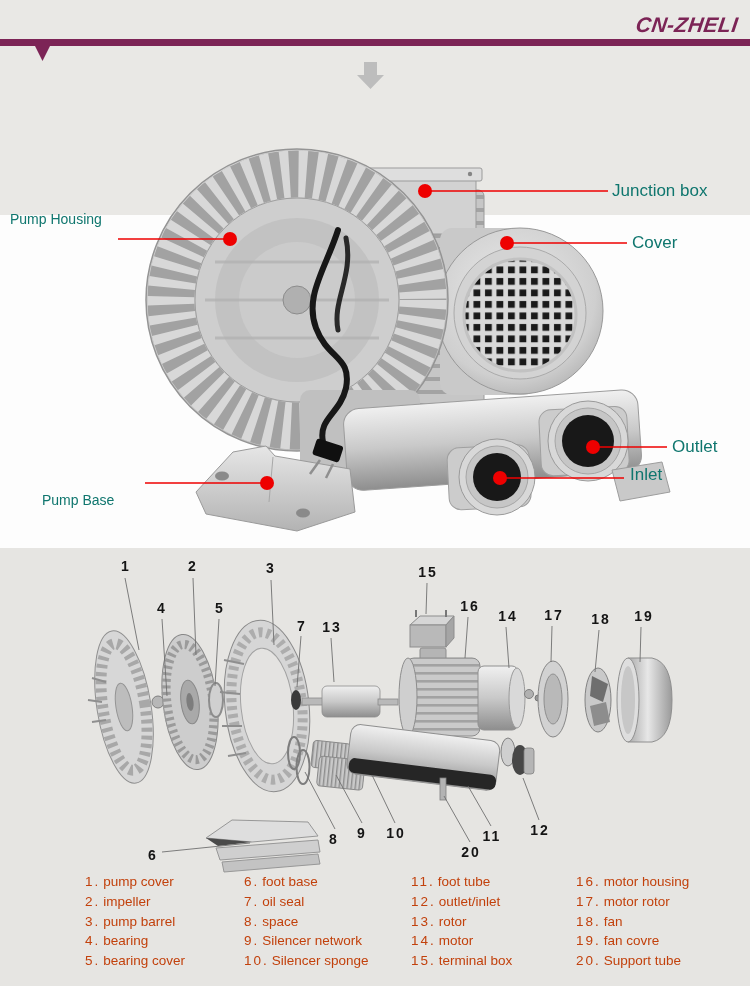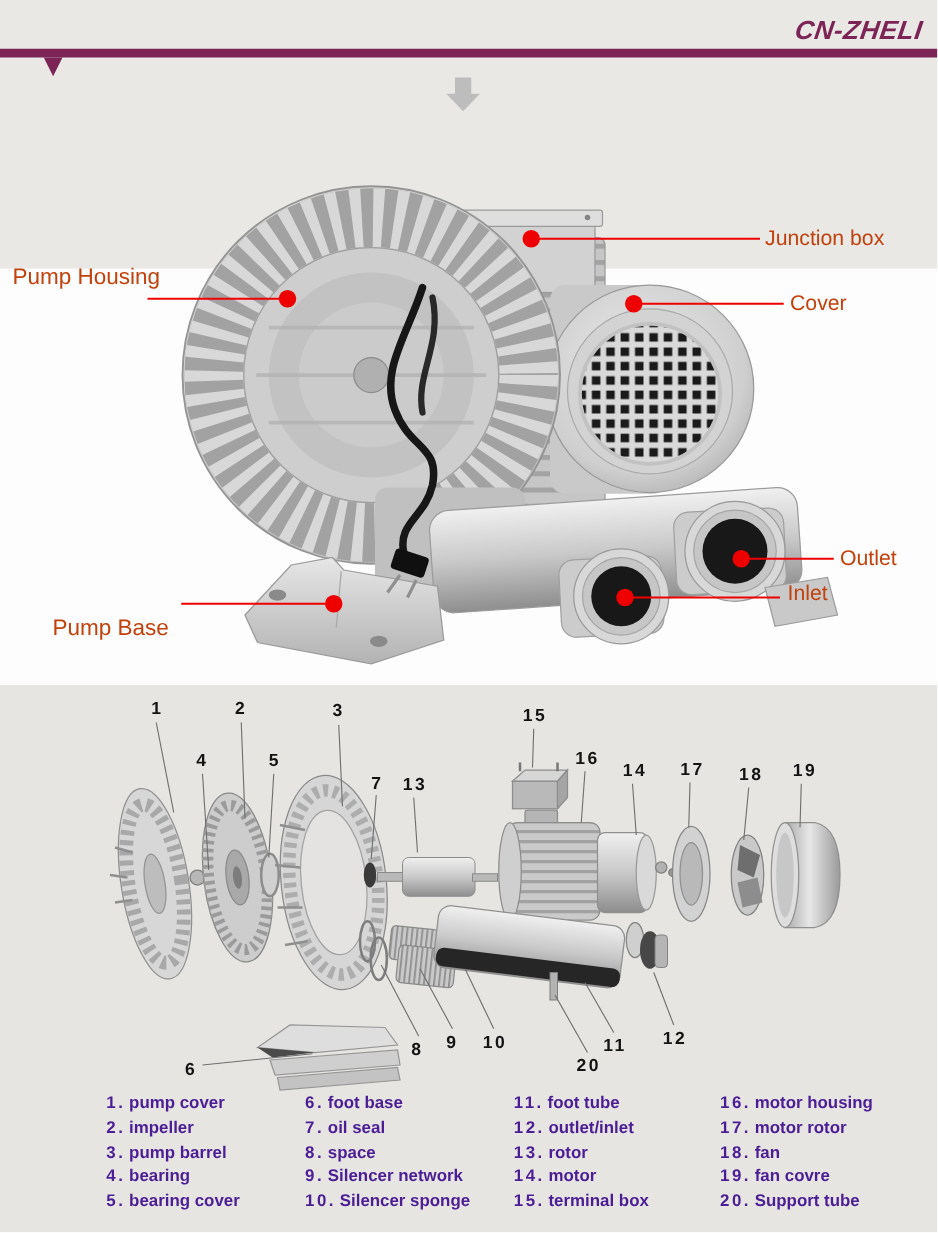--- a/index.html
+++ b/index.html
@@ -9,7 +9,7 @@
   .brand{position:absolute;top:13px;right:12px;font-style:italic;font-weight:bold;
          font-size:21px;letter-spacing:.5px;color:#7c2456;transform:skewX(-8deg);
          white-space:nowrap}
-  .plabel{position:absolute;color:#c2410c;font-size:17px;white-space:nowrap}
+  .plabel{position:absolute;color:#0f766e;font-size:17px;white-space:nowrap}
   .plabel.big{font-size:18px}
   .legend-col{position:absolute;top:872px;color:#4c1d95;font-size:13.5px;font-weight:bold;
               white-space:nowrap}

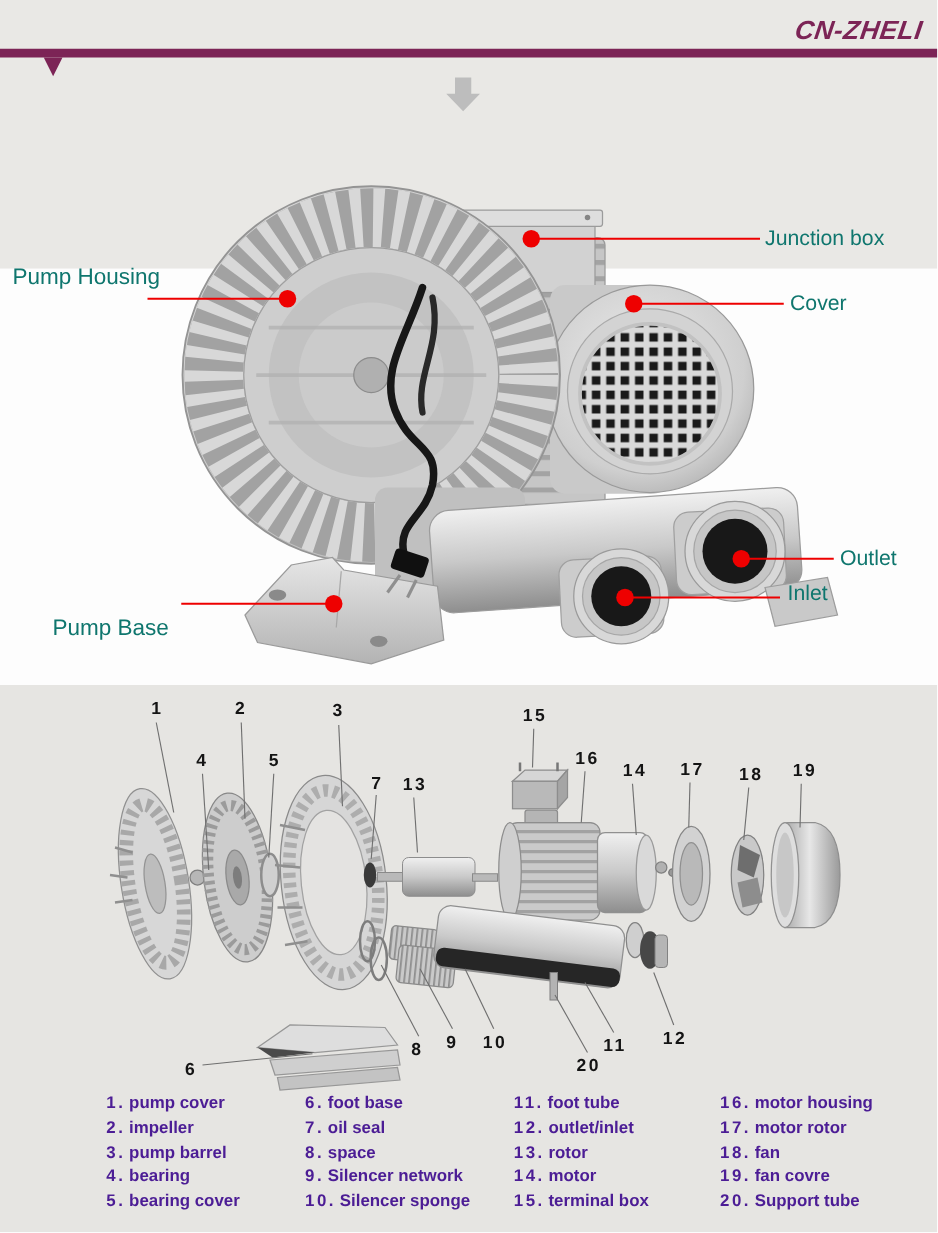--- a/index.html
+++ b/index.html
@@ -10,7 +10,7 @@
          font-size:21px;letter-spacing:.5px;color:#7c2456;transform:skewX(-8deg);
          white-space:nowrap}
   .plabel{position:absolute;color:#0f766e;font-size:17px;white-space:nowrap}
-  .plabel.big{font-size:18px}
+  .plabel.big{font-size:14px}
   .legend-col{position:absolute;top:872px;color:#4c1d95;font-size:13.5px;font-weight:bold;
               white-space:nowrap}
   .legend-row{height:19.8px;line-height:19.8px}

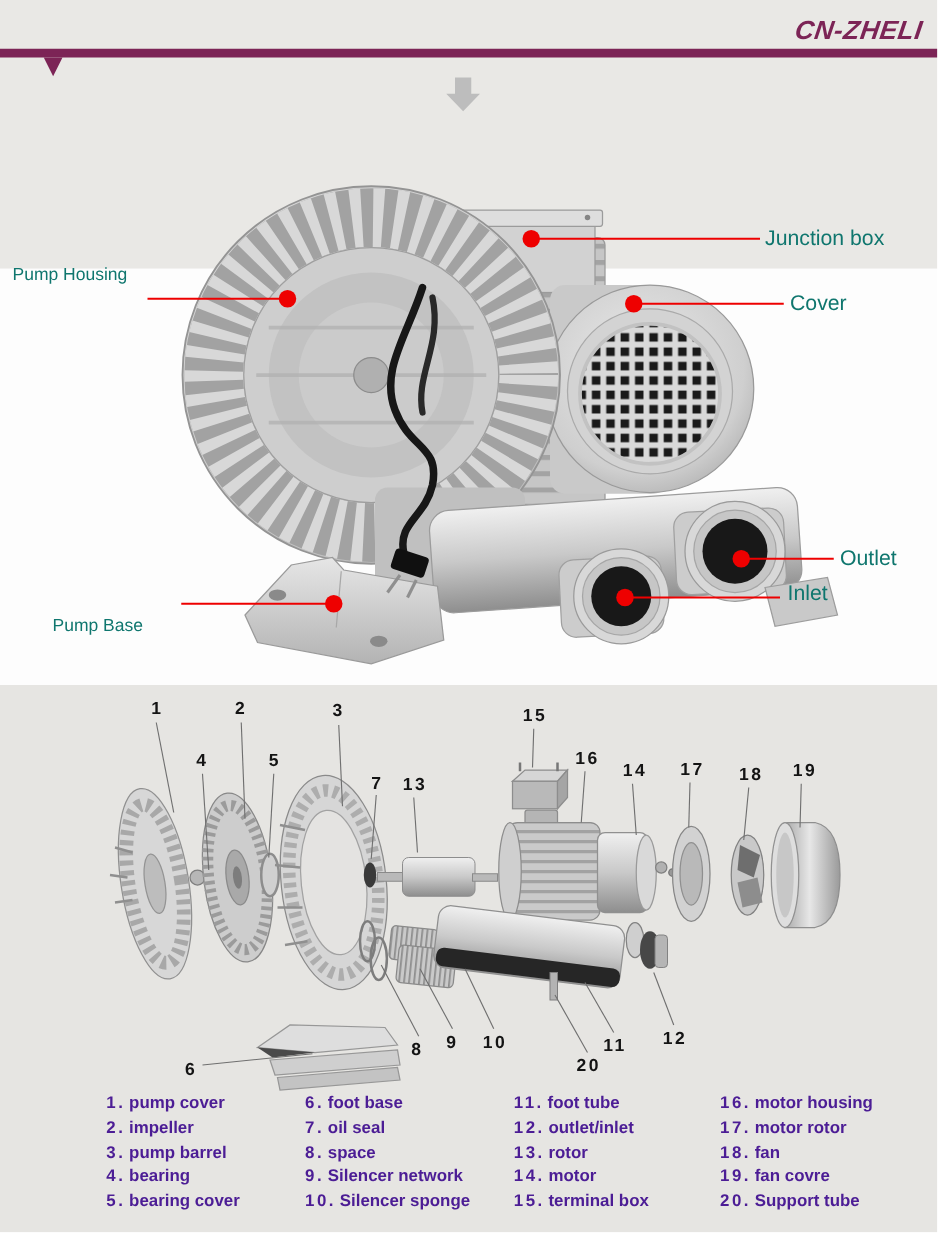--- a/index.html
+++ b/index.html
@@ -11,7 +11,7 @@
          white-space:nowrap}
   .plabel{position:absolute;color:#0f766e;font-size:17px;white-space:nowrap}
   .plabel.big{font-size:14px}
-  .legend-col{position:absolute;top:872px;color:#4c1d95;font-size:13.5px;font-weight:bold;
+  .legend-col{position:absolute;top:872px;color:#c2410c;font-size:13.5px;font-weight:normal;
               white-space:nowrap}
   .legend-row{height:19.8px;line-height:19.8px}
   .lnum{letter-spacing:2px}

